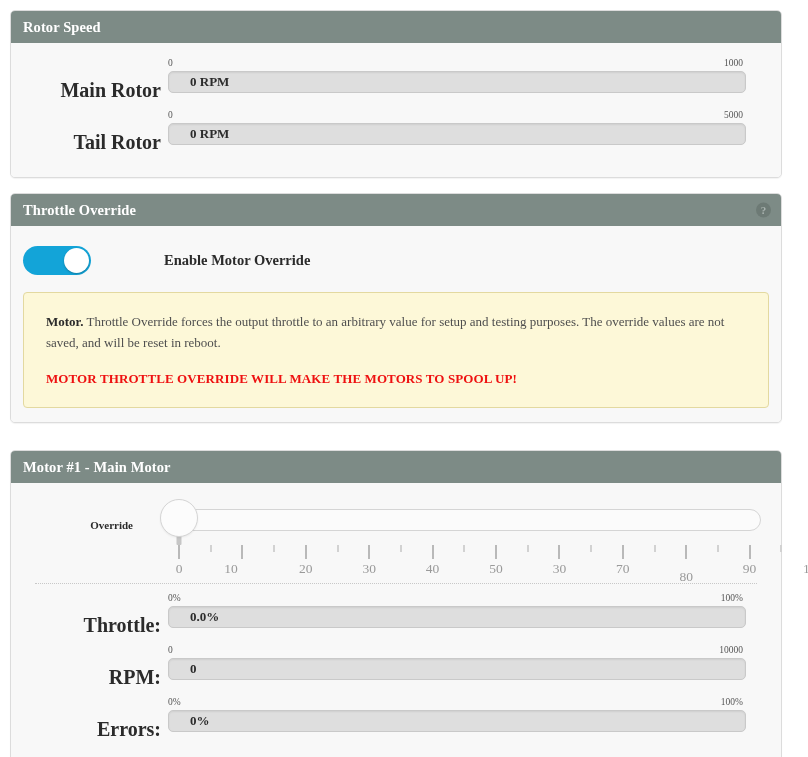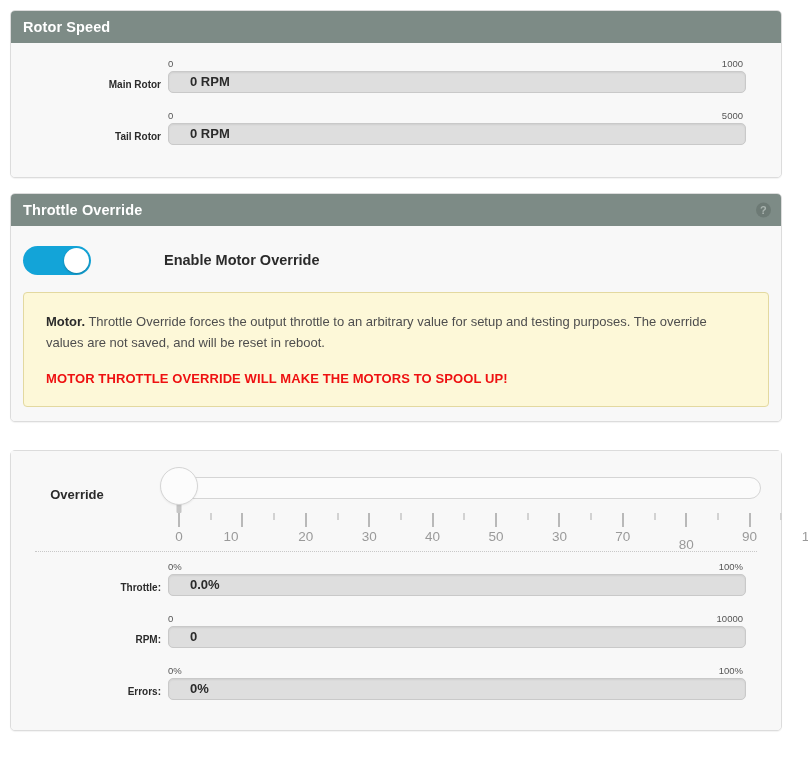--- a/index.html
+++ b/index.html
@@ -18,6 +18,7 @@
     width: 656px;
     height: 757px;
     box-sizing: border-box;
+    font-family: Liberation Serif, serif;
   }
 
   

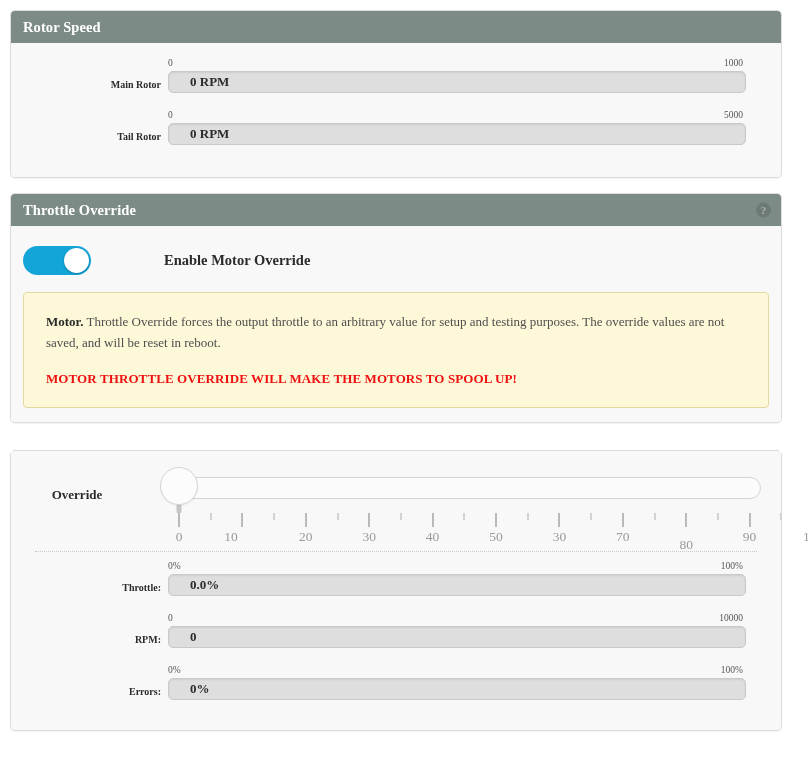--- a/index.html
+++ b/index.html
@@ -81,7 +81,7 @@
     width: 140px;
     text-align: right;
     top: 22px;
-    font-size: 10px;
+    font-size: 20px;
     font-weight: bold;
     color: #2b2b2b;
   }

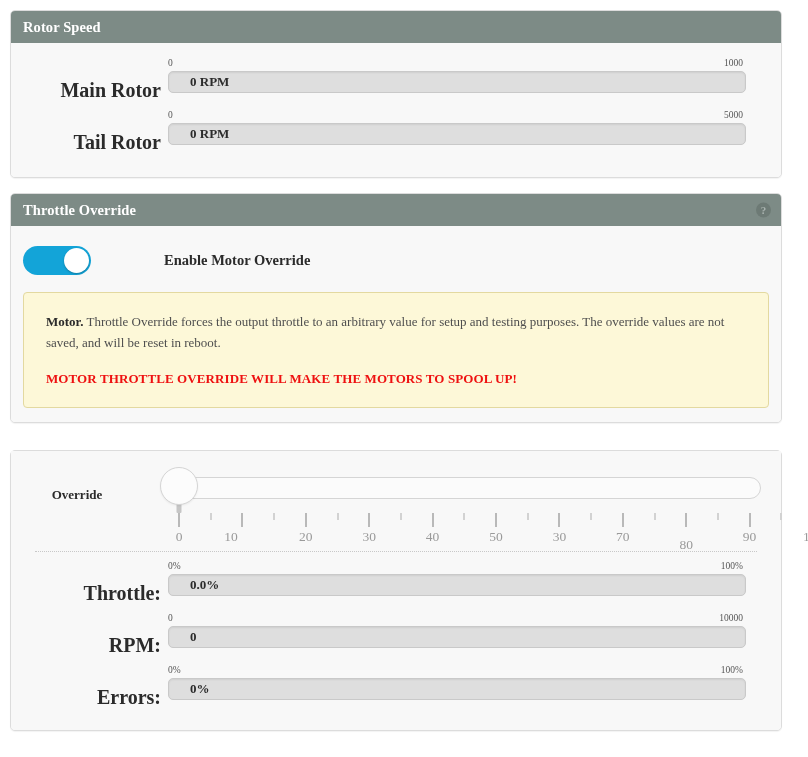--- a/index.html
+++ b/index.html
@@ -339,6 +339,9 @@
   </div>
 
   <div class="panel" id="panel-motor" style="top:450px;">
+    <div class="panel-header">
+      <span>Motor #1 - Main Motor</span>
+    </div>
     <div class="panel-body" style="padding:8px 10px 14px 10px;">
 
       <div class="slider-row">

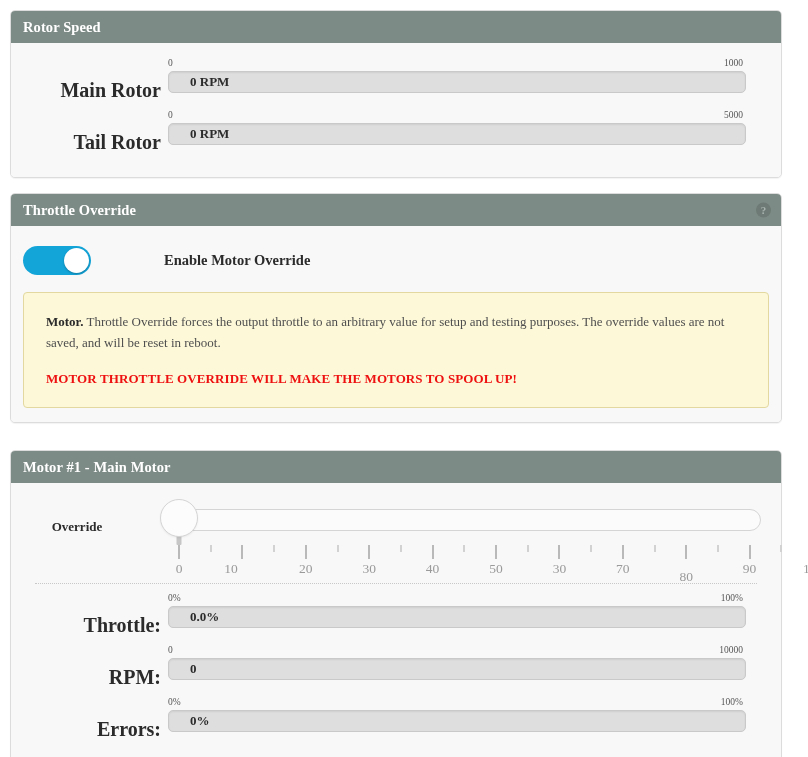--- a/index.html
+++ b/index.html
@@ -195,9 +195,9 @@
     position: absolute;
     left: 0;
     width: 112px;
-    text-align: center;
+    text-align: right;
     top: 28px;
-    font-size: 13px;
+    font-size: 11px;
     font-weight: bold;
     color: #2b2b2b;
   }

